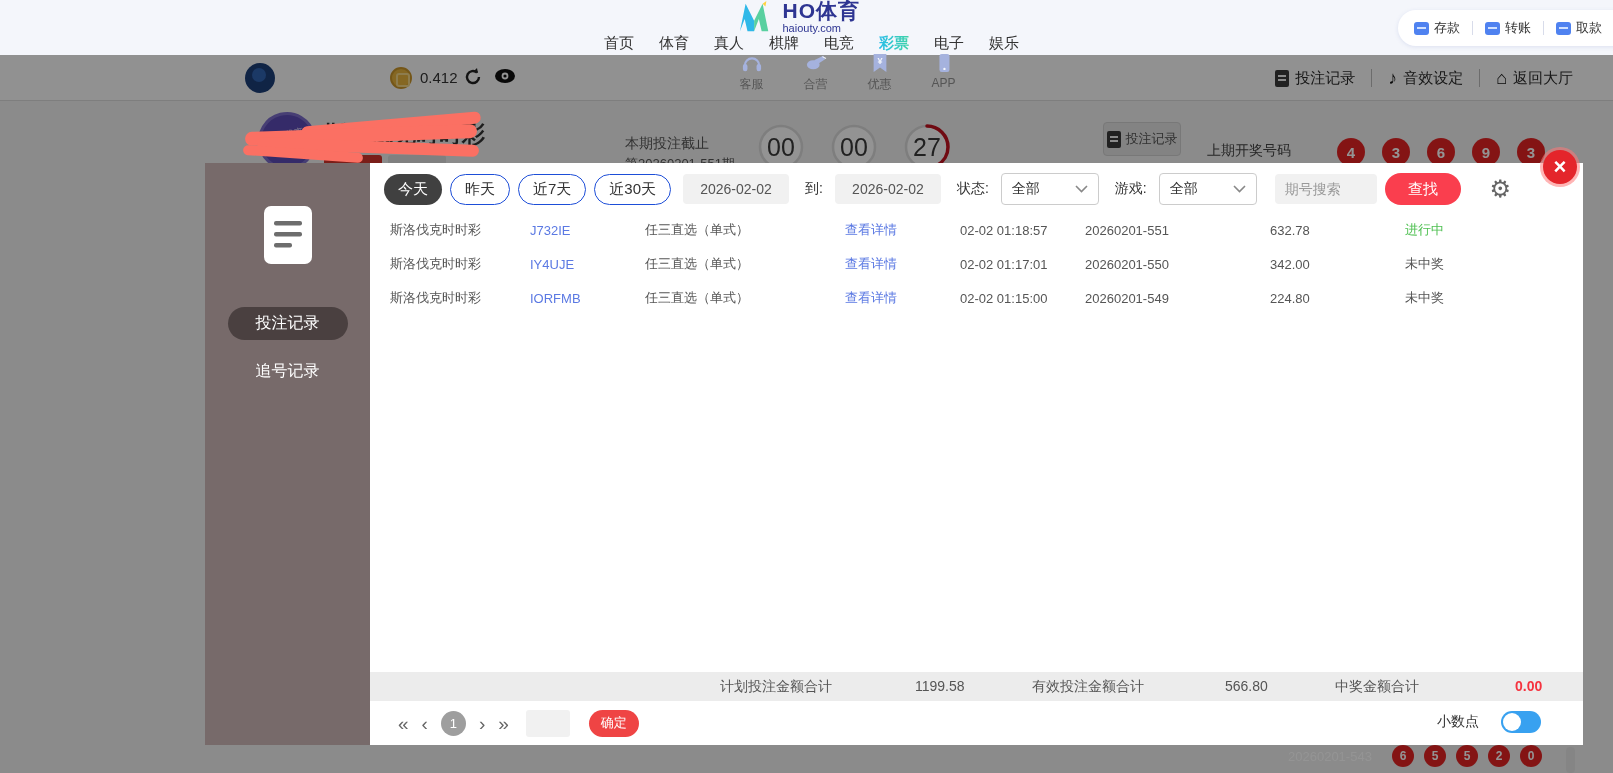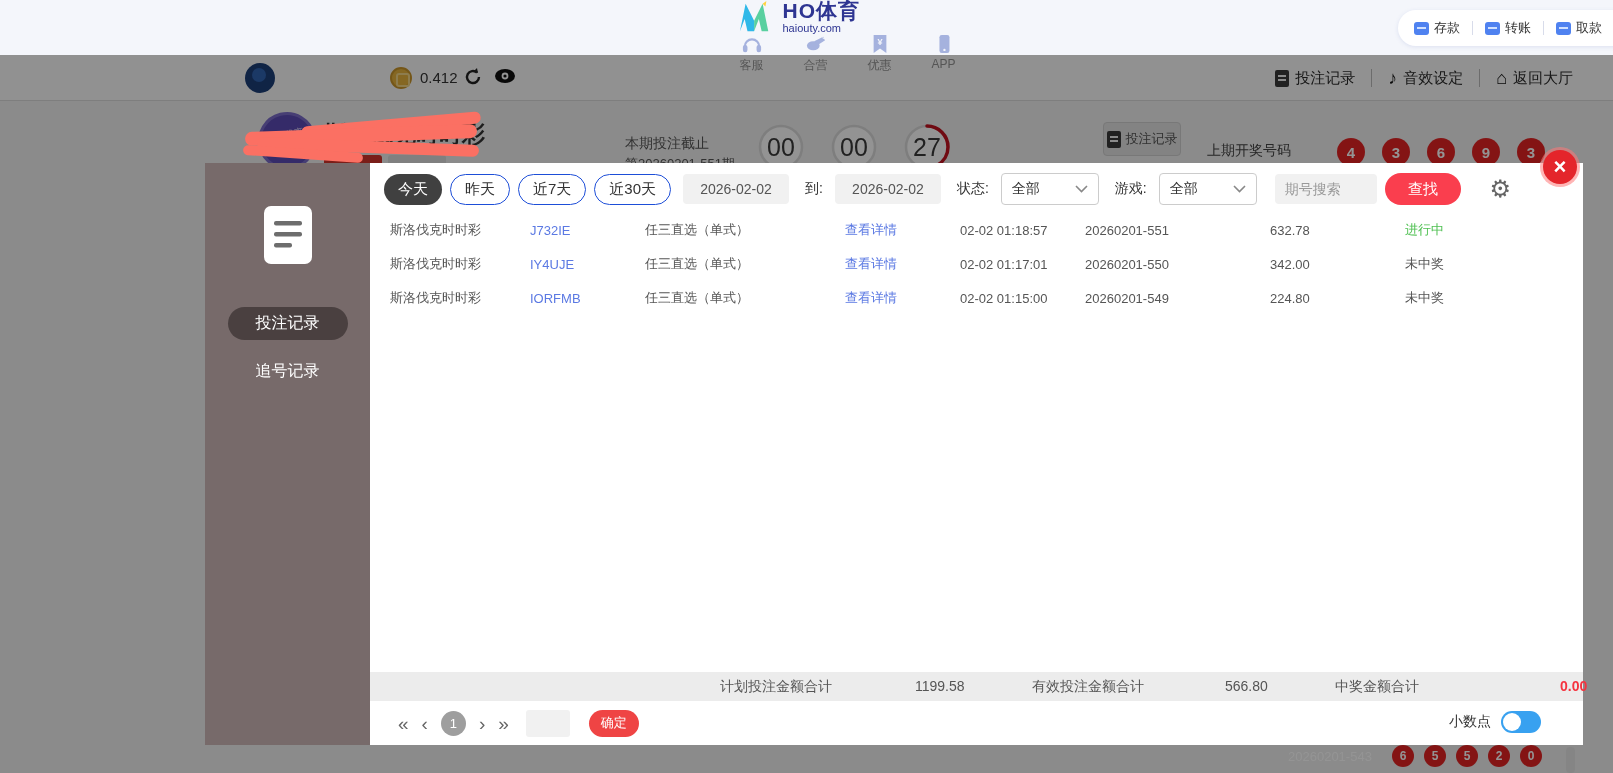--- a/index.html
+++ b/index.html
@@ -160,6 +160,16 @@
         <div class="logo-domain">haiouty.com</div>
       </div>
     </div>
+    <nav class="menu">
+      <span class="menu-item">首页</span>
+      <span class="menu-item">体育</span>
+      <span class="menu-item">真人</span>
+      <span class="menu-item">棋牌</span>
+      <span class="menu-item">电竞</span>
+      <span class="menu-item active">彩票</span>
+      <span class="menu-item">电子</span>
+      <span class="menu-item">娱乐</span>
+    </nav>
     <div class="quick">
       <div class="quick-item">
         <svg viewBox="0 0 24 22">

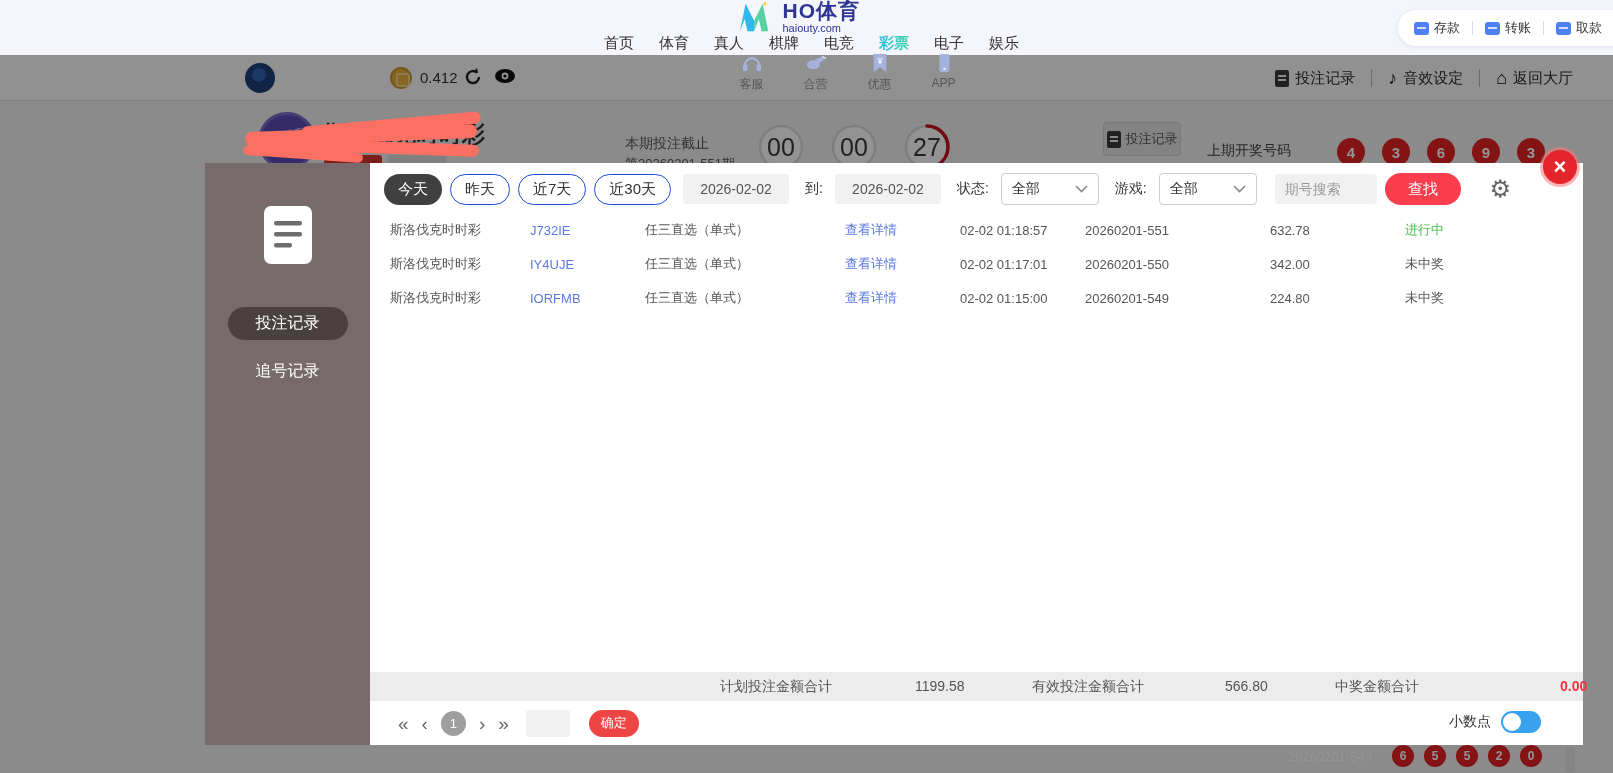--- a/index.html
+++ b/index.html
@@ -127,7 +127,7 @@
   
   .totals { position:absolute; left:0; top:509px; width:1213px; height:29px; background:#ececec; font-size:14px; color:#555; }
   .totals span { position:absolute; top:6px; white-space:nowrap; }
-  .t-red { color:#f5333f; font-weight:bold;margin-left:45px; }
+  .t-red { color:#f5333f; font-weight:bold; }
 
   
   .pager { position:absolute; left:0; top:538px; width:1213px; height:44px; background:#fff;

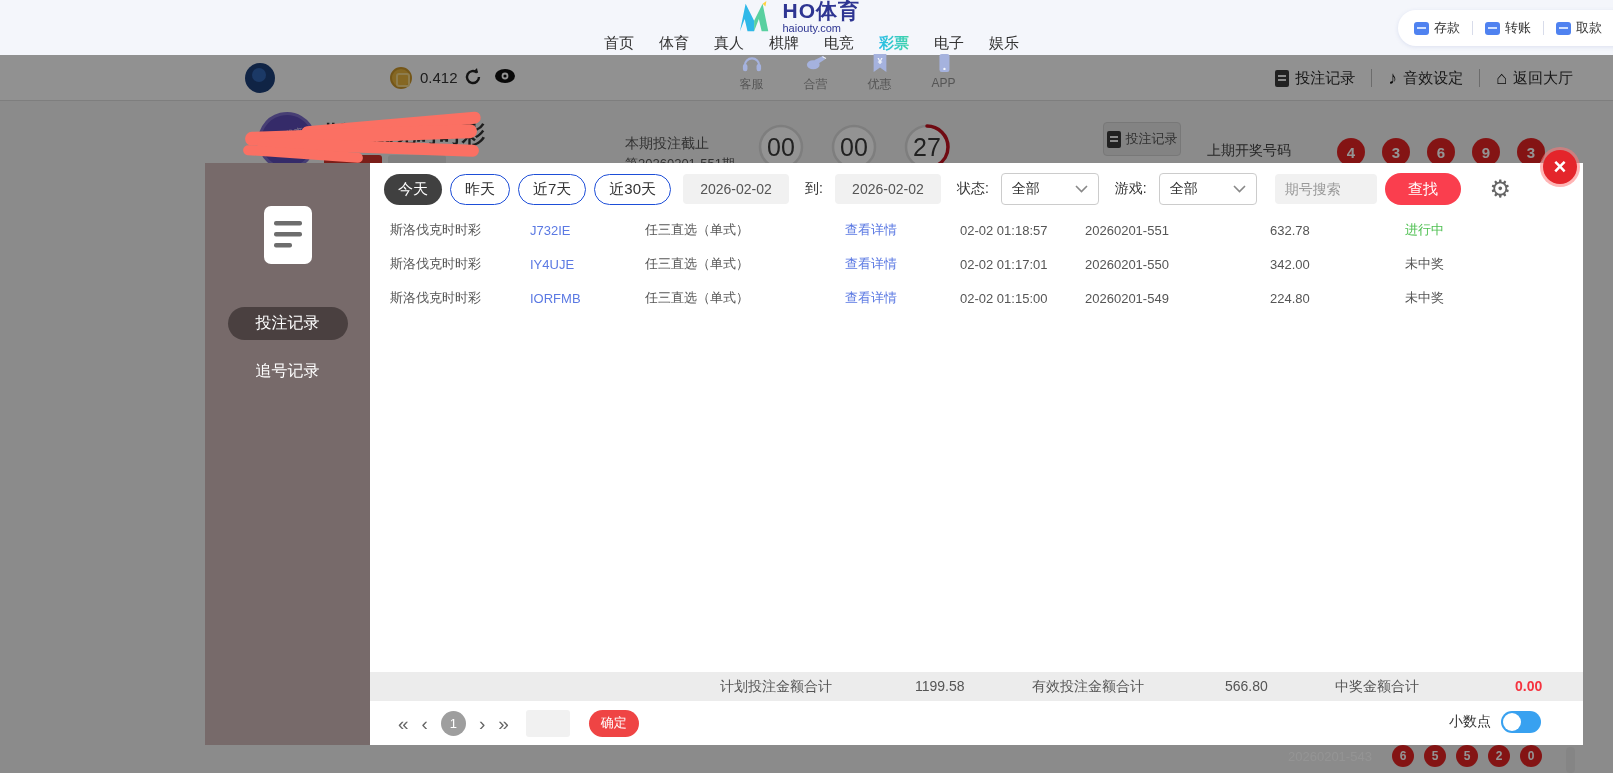--- a/index.html
+++ b/index.html
@@ -138,7 +138,7 @@
   .pg-input { width:44px; height:27px; background:#f1f1f1; border:none; border-radius:3px; margin-left:4px; font-family:inherit; }
   .pg-ok { width:50px; height:27px; background:#ef4444; border:none; border-radius:14px; color:#fff;
     font-size:13px; cursor:pointer; margin-left:6px; font-family:inherit; }
-  .decimal { position:absolute; right:42px; top:10px; display:flex; align-items:center; gap:10px; }
+  .decimal { position:absolute; right:42px; top:10px; display:flex; align-items:center; gap:22px; }
   .decimal-label { font-size:14px; color:#333; }
   .toggle { width:40px; height:22px; border-radius:11px; background:#38a1f0; position:relative; cursor:pointer; }
   .toggle::after { content:""; position:absolute; left:2px; top:2px; width:18px; height:18px; border-radius:50%; background:#fff; }

